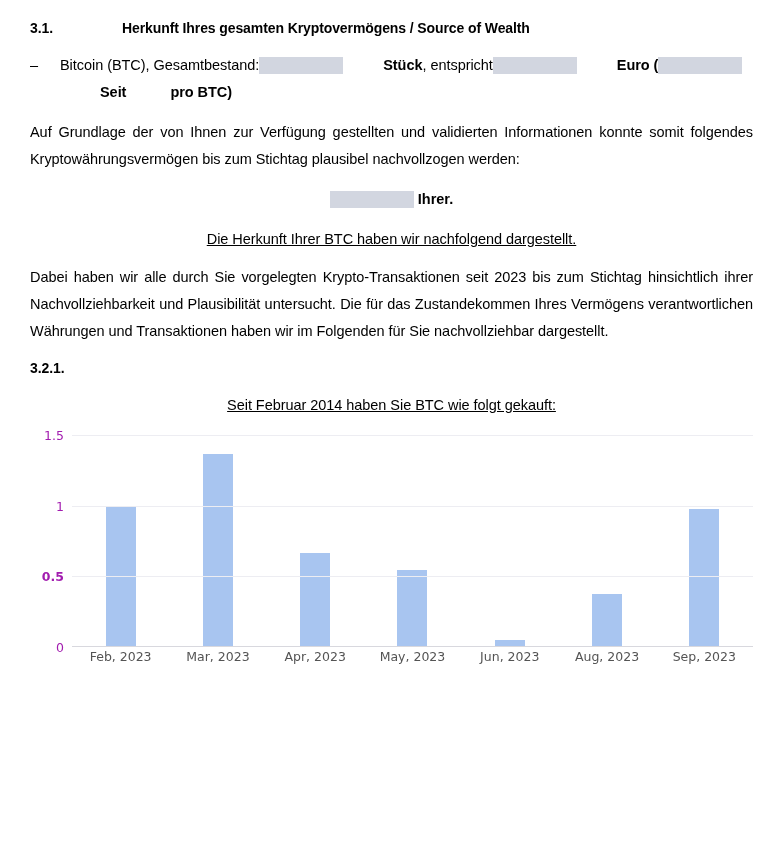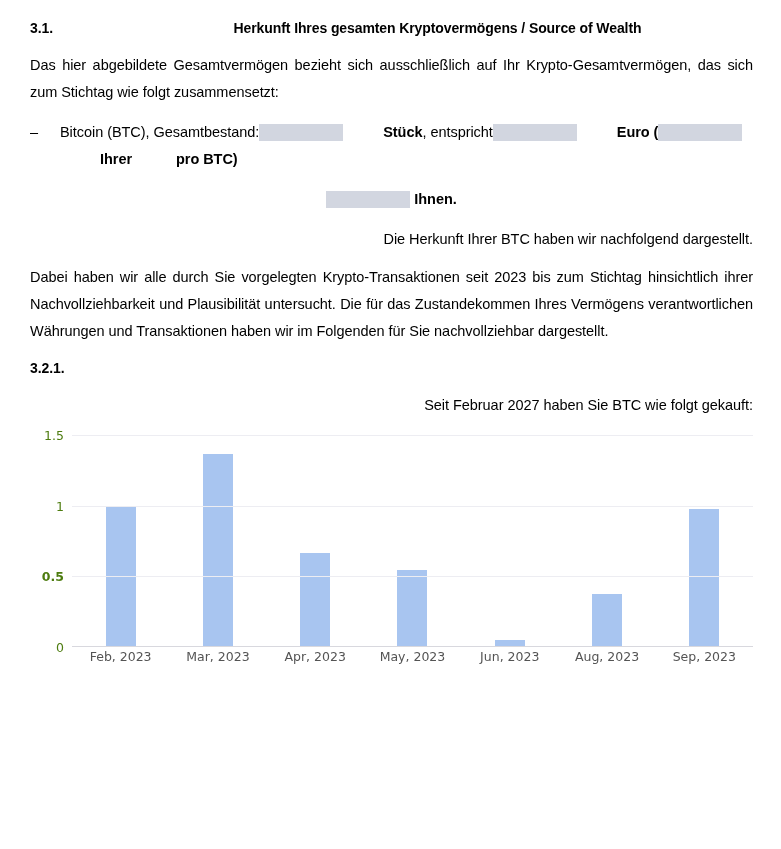--- a/index.html
+++ b/index.html
@@ -36,7 +36,6 @@
   }
   .heading .ttl {
     flex: 1 1 auto;
-    text-align: center;
   }
   .heading.sub .num {
     width: 92px;

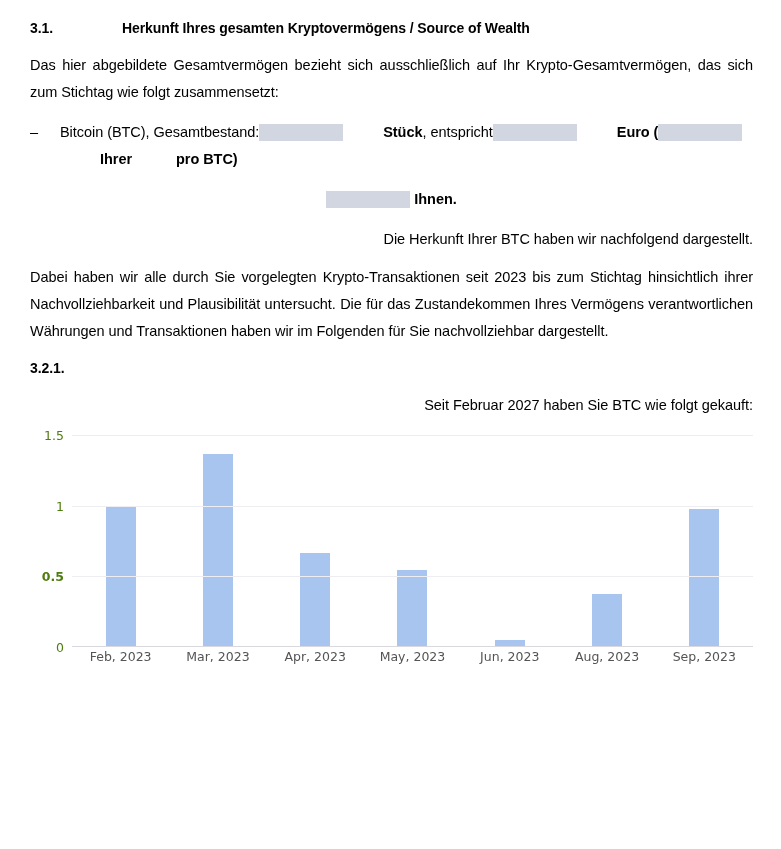--- a/index.html
+++ b/index.html
@@ -196,7 +196,6 @@
     <span class="ttl">Herkunft Ihres gesamten Kryptovermögens / Source of Wealth</span>
   </div>
 
-  <p class="body">Das hier abgebildete Gesamtvermögen bezieht sich ausschließlich auf Ihr Krypto-Gesamtvermögen, das sich zum Stichtag wie folgt zusammensetzt:</p>
 
   <div class="bullet">
     <span class="dash">–</span>

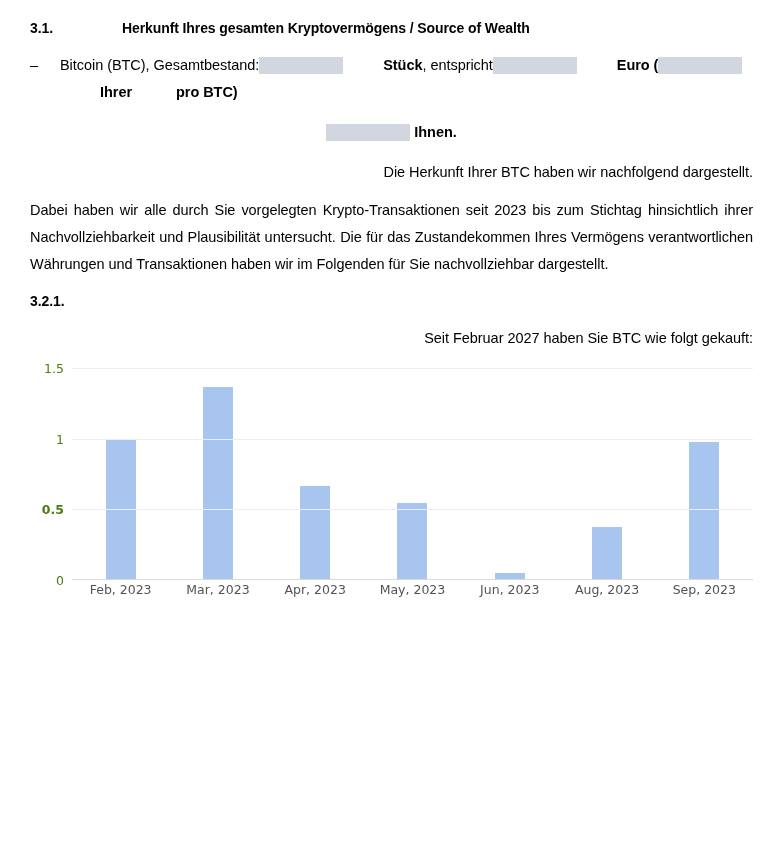--- a/index.html
+++ b/index.html
@@ -199,7 +199,7 @@
 
   <div class="bullet">
     <span class="dash">–</span>
-    <span class="btext"><span>Bitcoin (BTC), Gesamtbestand:</span><span class="redact r-qty"></span><b>Stück</b><span>, entspricht</span><span class="redact r-eur"></span><b>Euro (</b><span class="redact r-rate"></span><b>Ihrer</b> <b>pro BTC)</b></span>
+    <span class="btext"><span>Bitcoin (BTC), Gesamtbestand:</span><span class="redact r-qty"></span><b>Stück</b><span>, entspricht</span><span class="redact r-eur"></span><b>Euro (</b><span class="redact r-rate"></span><b>Seit</b> <b>pro BTC)</b></span>
   </div>
 
 

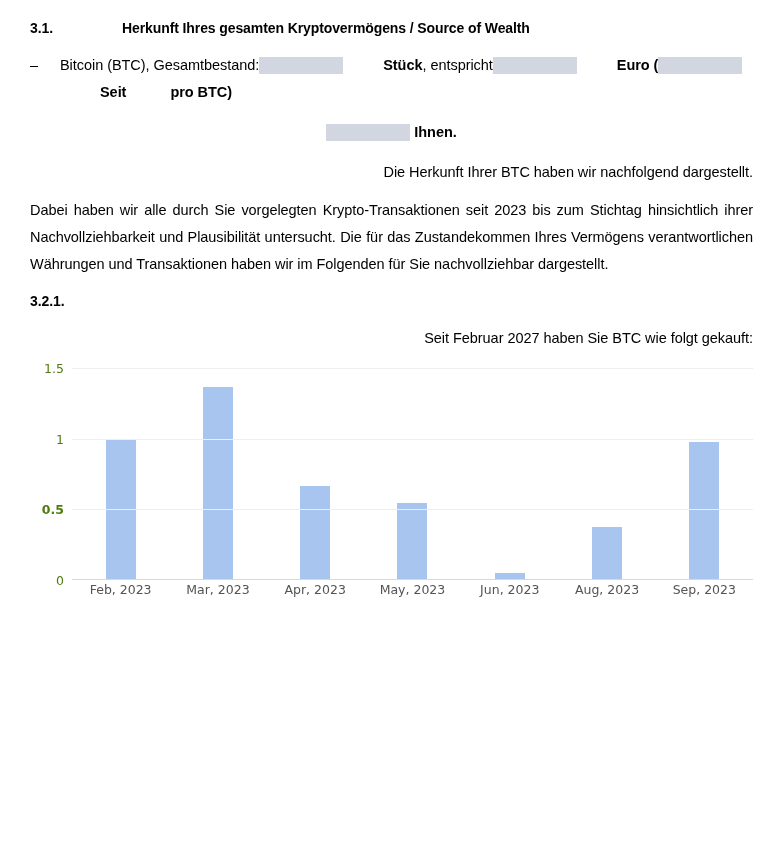--- a/index.html
+++ b/index.html
@@ -202,6 +202,7 @@
     <span class="btext"><span>Bitcoin (BTC), Gesamtbestand:</span><span class="redact r-qty"></span><b>Stück</b><span>, entspricht</span><span class="redact r-eur"></span><b>Euro (</b><span class="redact r-rate"></span><b>Seit</b> <b>pro BTC)</b></span>
   </div>
 
+  <p class="body">Auf Grundlage der von Ihnen zur Verfügung gestellten und validierten Informationen konnte somit folgendes Kryptowährungsvermögen bis zum Stichtag plausibel nachvollzogen werden:</p>
 
   <div class="centered-line"><span class="redact r-total"></span> <span>Ihnen.</span></div>
 

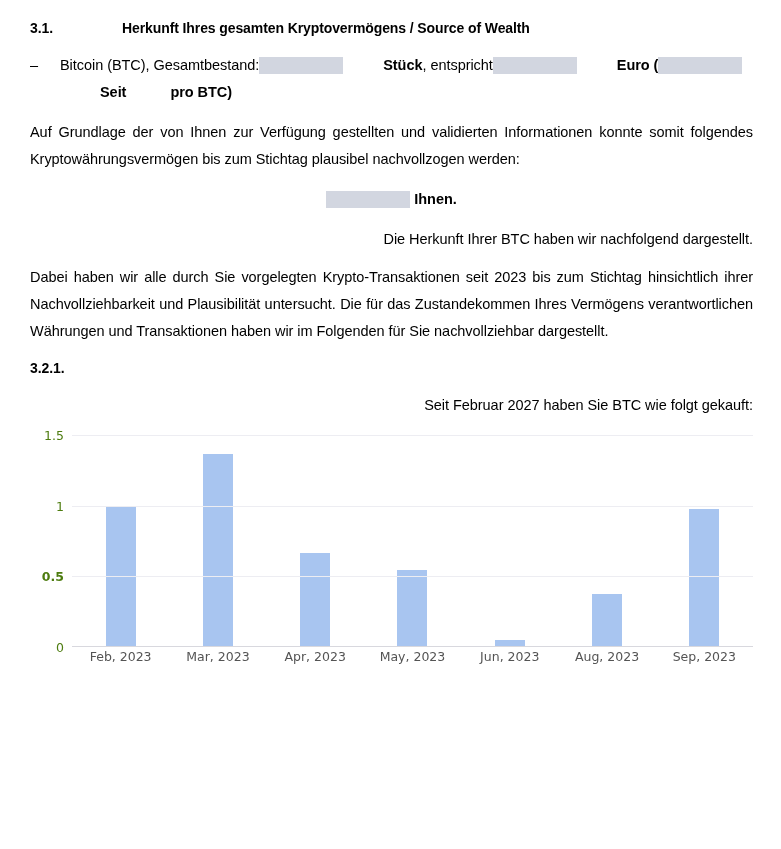--- a/index.html
+++ b/index.html
@@ -204,7 +204,7 @@
 
   <p class="body">Auf Grundlage der von Ihnen zur Verfügung gestellten und validierten Informationen konnte somit folgendes Kryptowährungsvermögen bis zum Stichtag plausibel nachvollzogen werden:</p>
 
-  <div class="centered-line"><span class="redact r-total"></span> <span>Ihnen.</span></div>
+  <div class="centered-line"><span class="redact r-total"></span> <span>Ihrer.</span></div>
 
   <p class="body left tight">Die Herkunft Ihrer BTC haben wir nachfolgend dargestellt.</p>
 

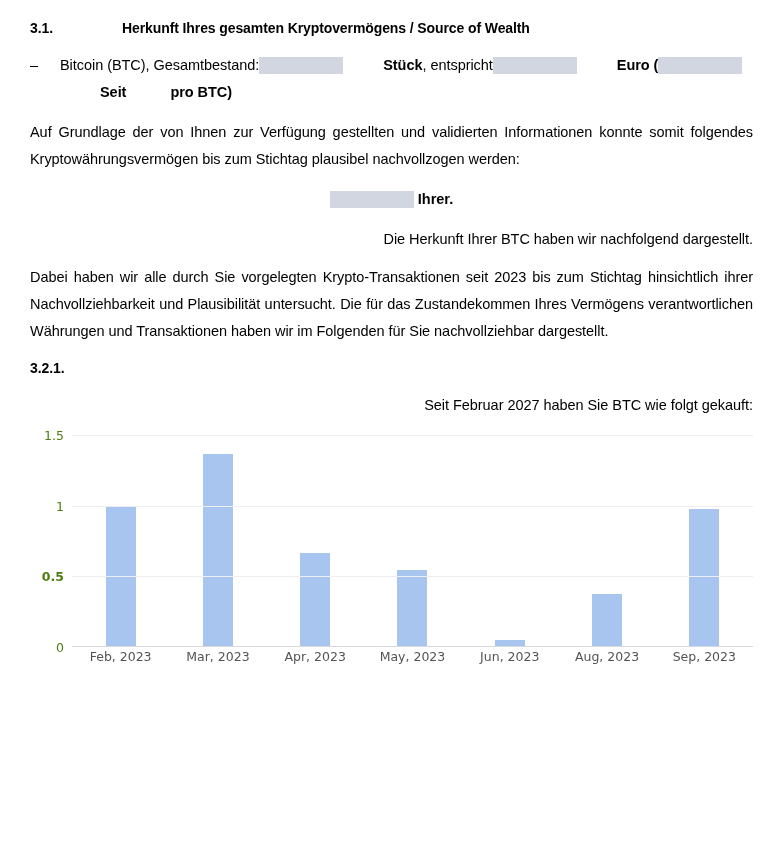--- a/index.html
+++ b/index.html
@@ -51,7 +51,8 @@
     letter-spacing: -0.05px;
   }
   p.body.left {
-    text-align: right;
+    text-align: center;
+    text-decoration: underline;
   }
   p.tight {
     margin-bottom: 11px;

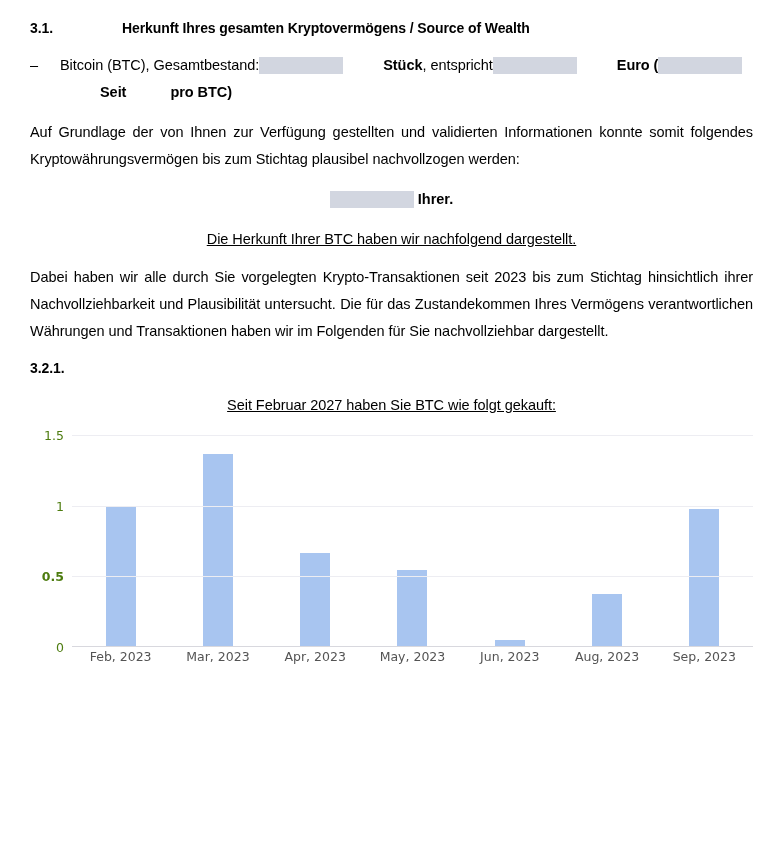--- a/index.html
+++ b/index.html
@@ -217,7 +217,7 @@
     <span class="num">3.2.1.</span>
   </div>
 
-  <p class="body left">Seit Februar 2027 haben Sie BTC wie folgt gekauft:</p>
+  <p class="body left">Seit Februar 2014 haben Sie BTC wie folgt gekauft:</p>
 
   <div class="chart-wrap">
     <div class="chart">

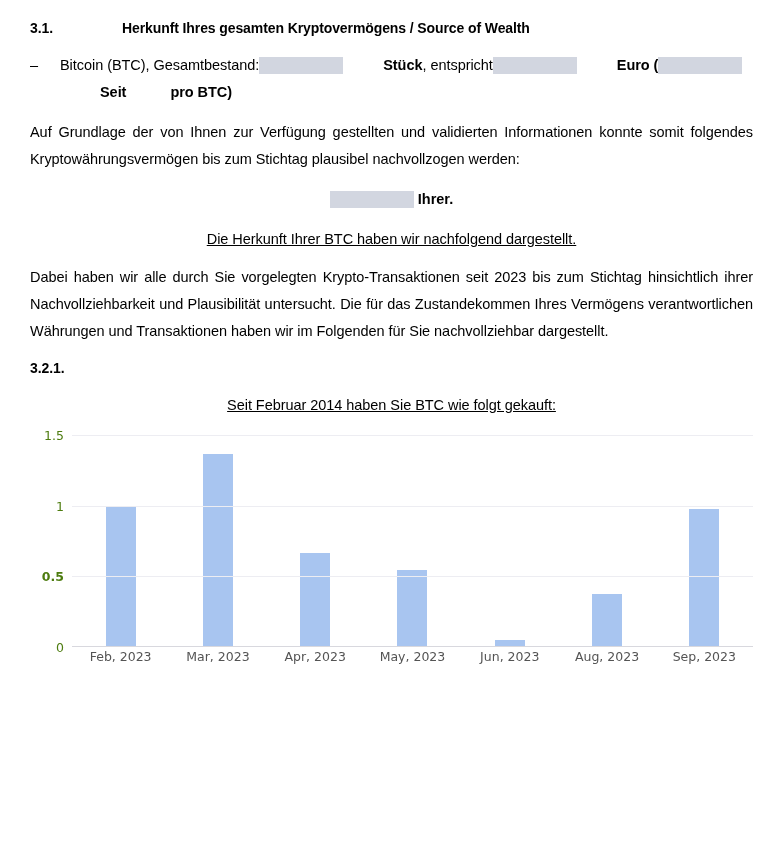--- a/index.html
+++ b/index.html
@@ -125,7 +125,7 @@
     position: absolute;
     right: 8px;
     font-size: 12.5px;
-    color: #4d7c0f;
+    color: #a21caf;
     transform: translateY(-50%);
     font-family: "DejaVu Sans", sans-serif;
     white-space: nowrap;

